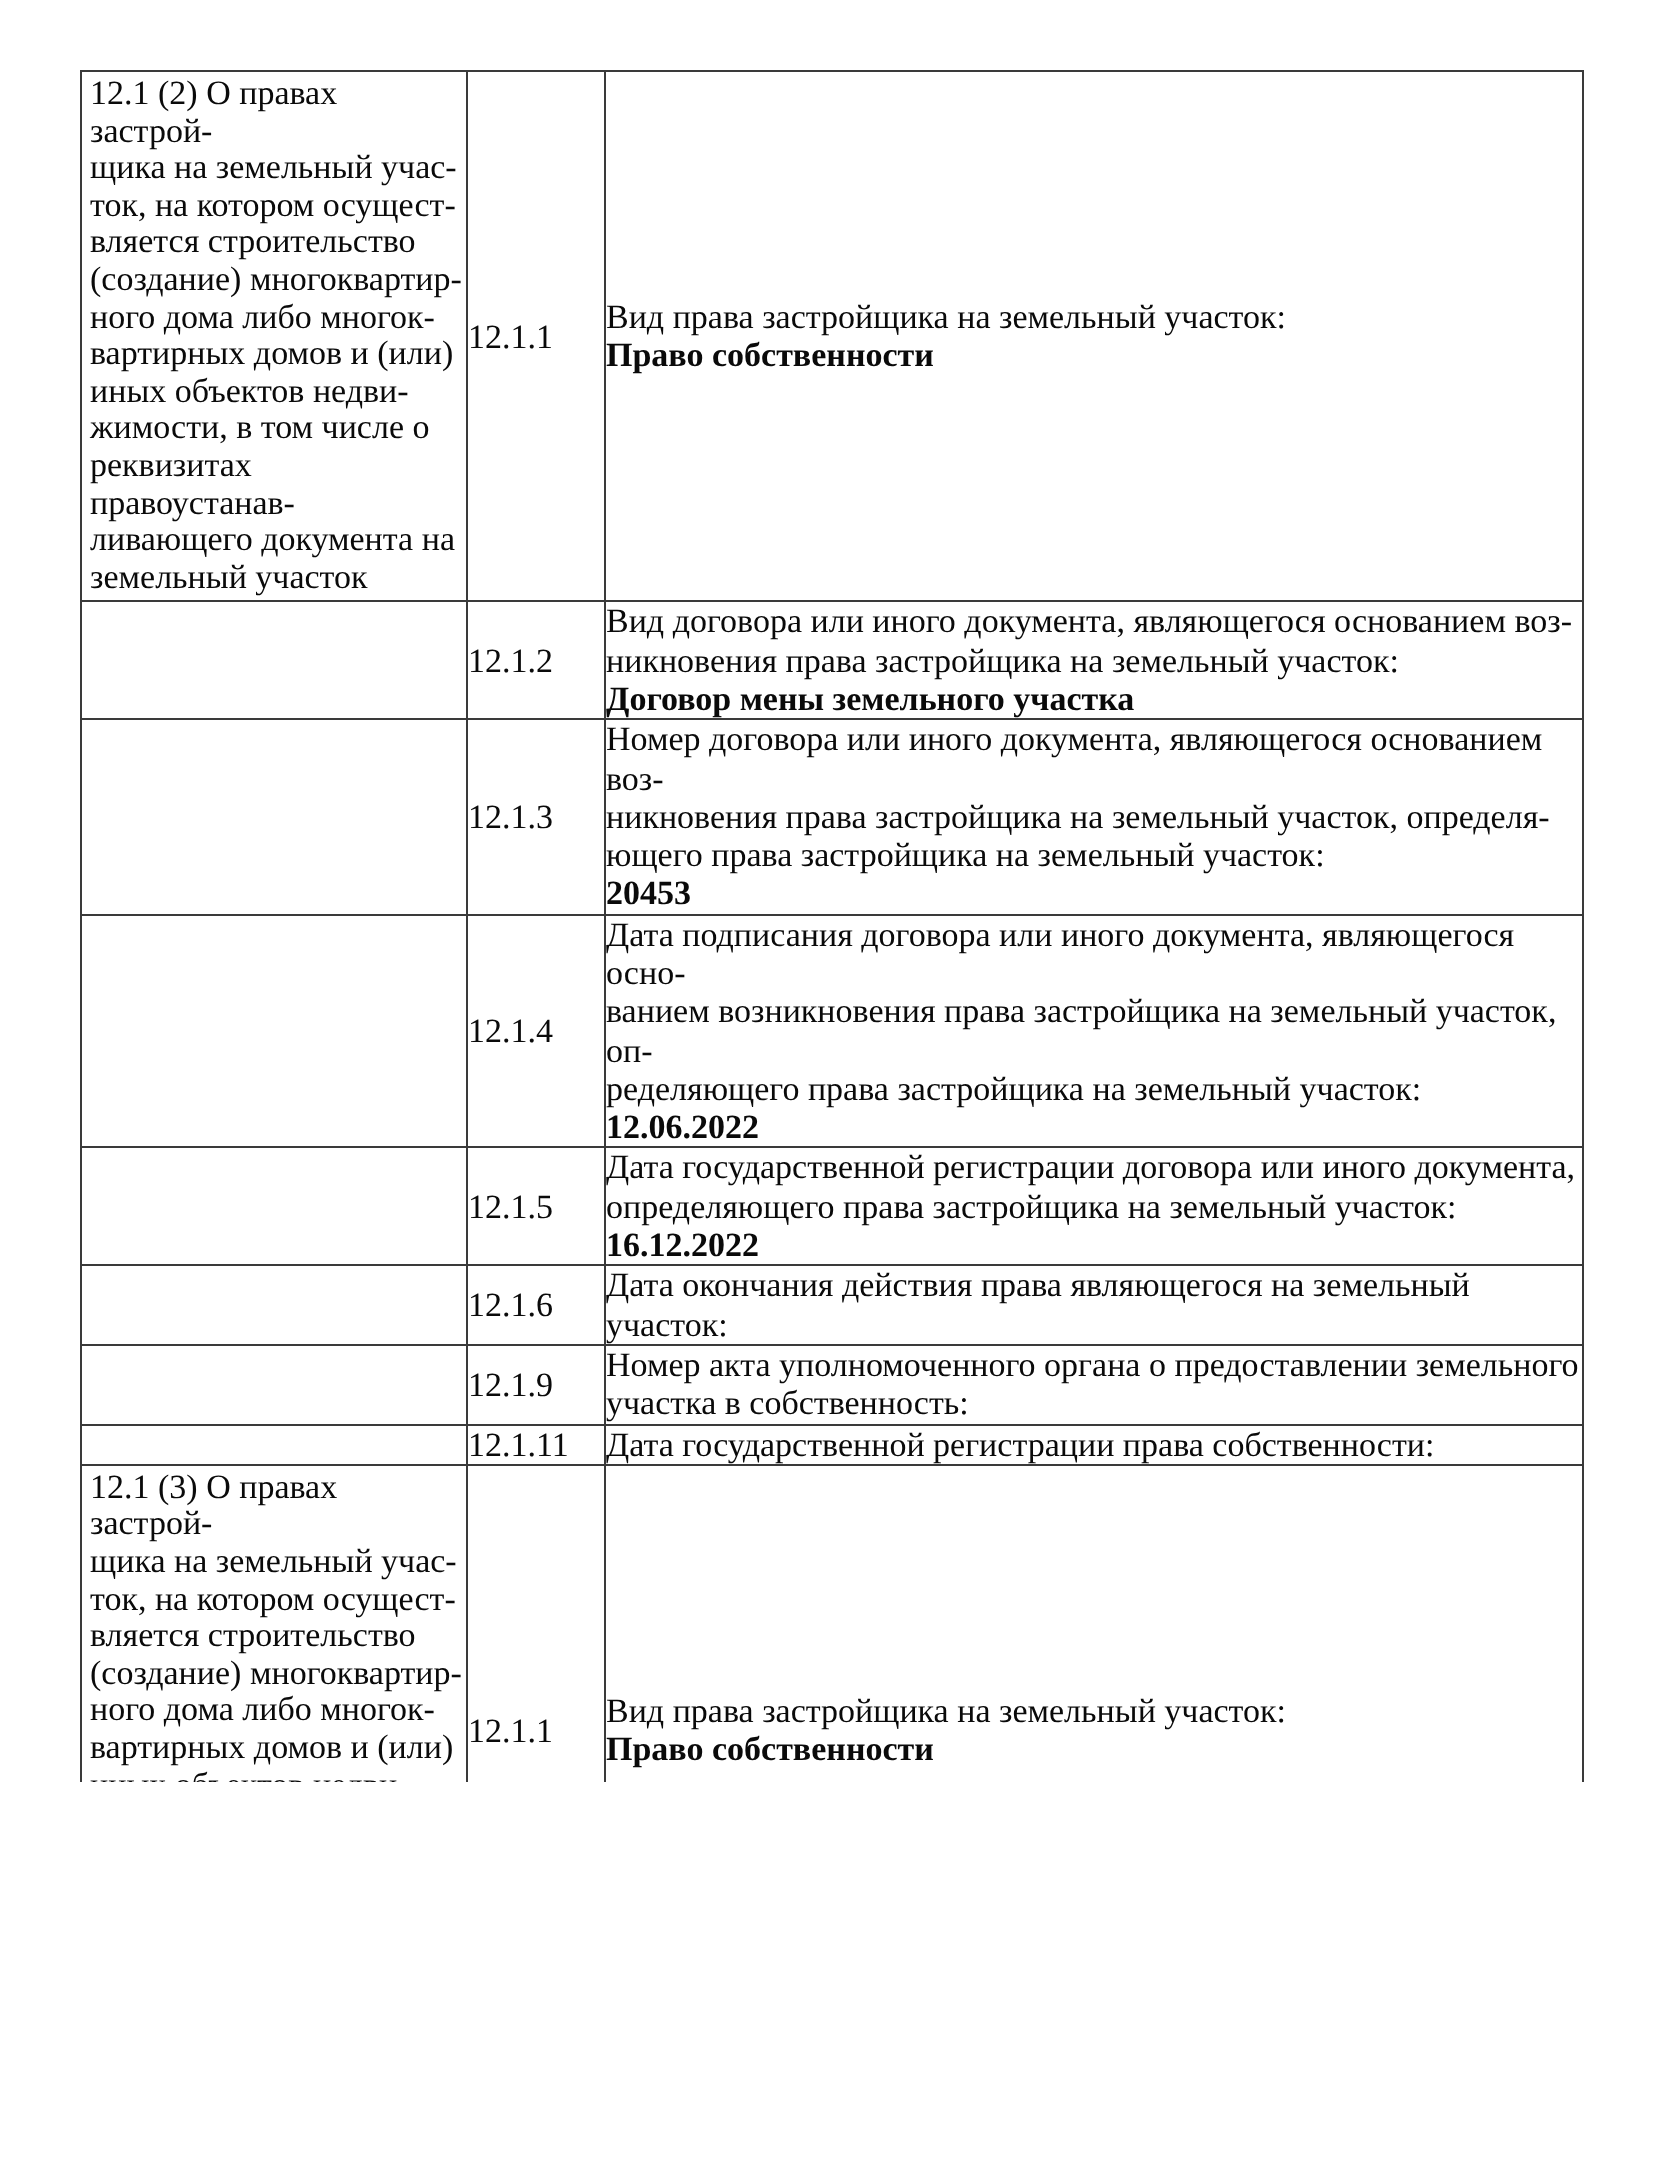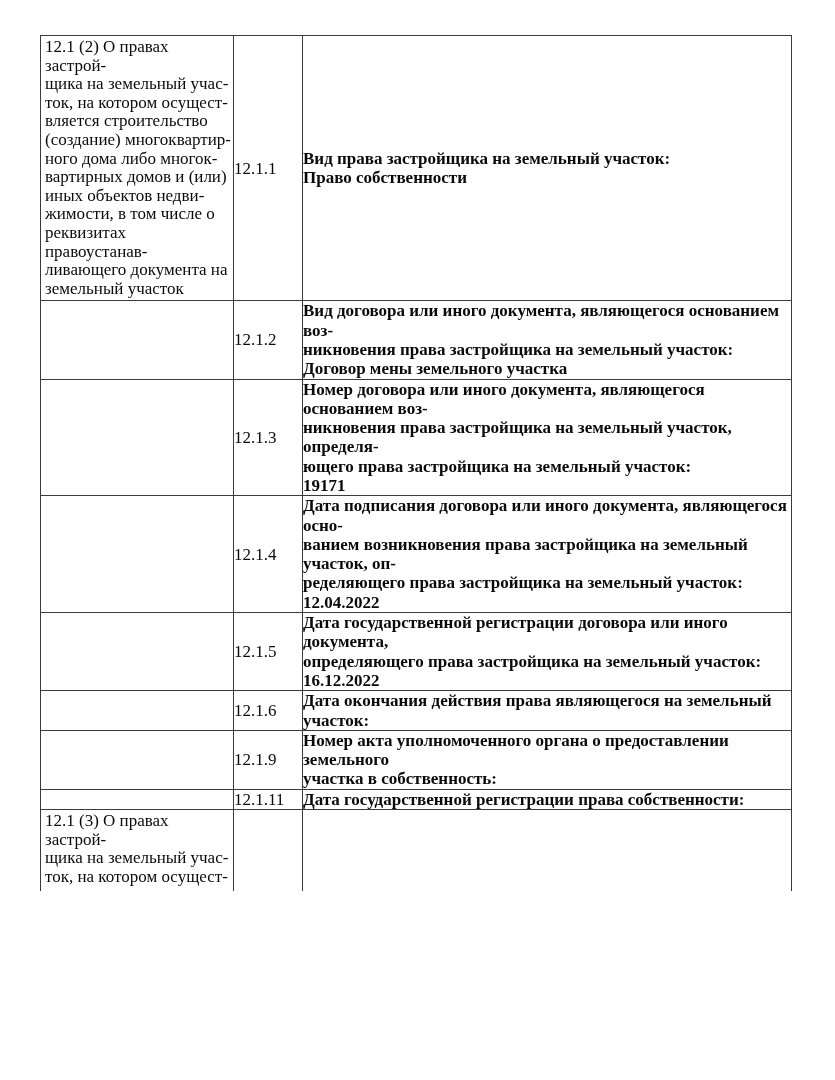--- a/index.html
+++ b/index.html
@@ -51,7 +51,6 @@
   }
   .label {
     white-space: pre-line;
-    font-weight: bold;
   }
   .value {
     font-weight: bold;

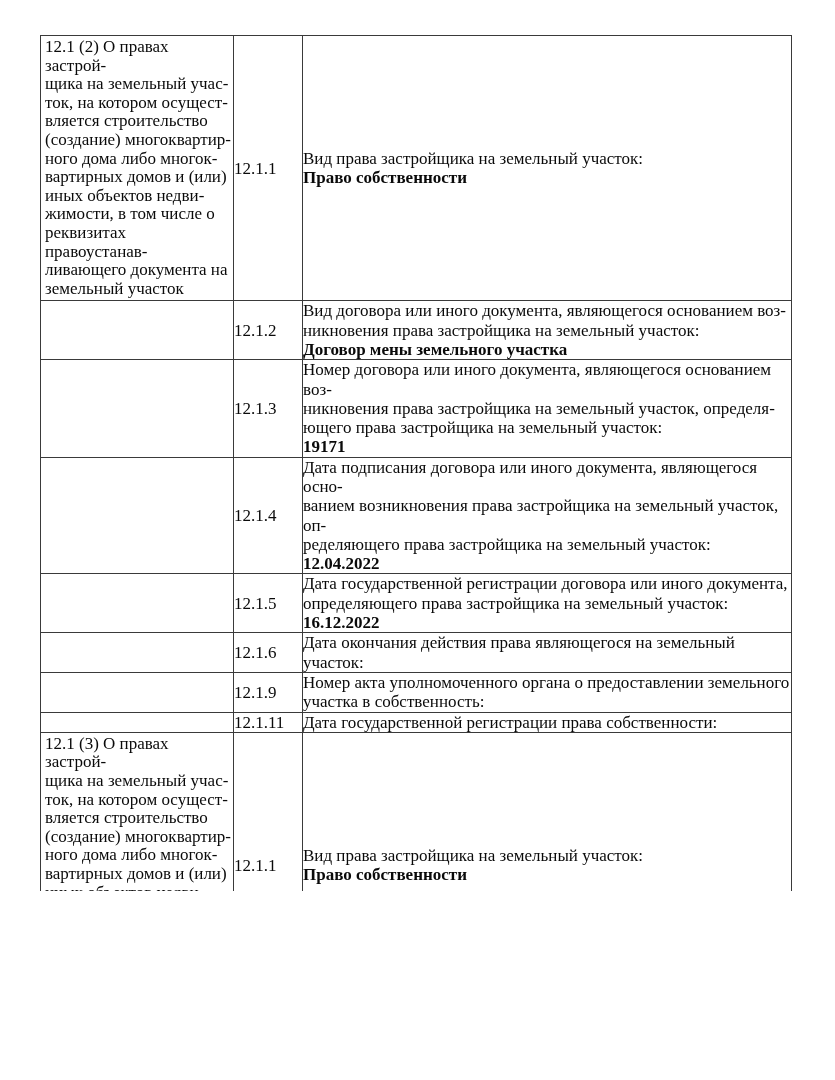--- a/index.html
+++ b/index.html
@@ -108,7 +108,7 @@
           <div class="label">Номер договора или иного документа, являющегося основанием воз-
 никновения права застройщика на земельный участок, определя-
 ющего права застройщика на земельный участок:</div>
-          <div class="value">19171</div>
+          <div class="value">20453</div>
         </td>
       </tr>
 

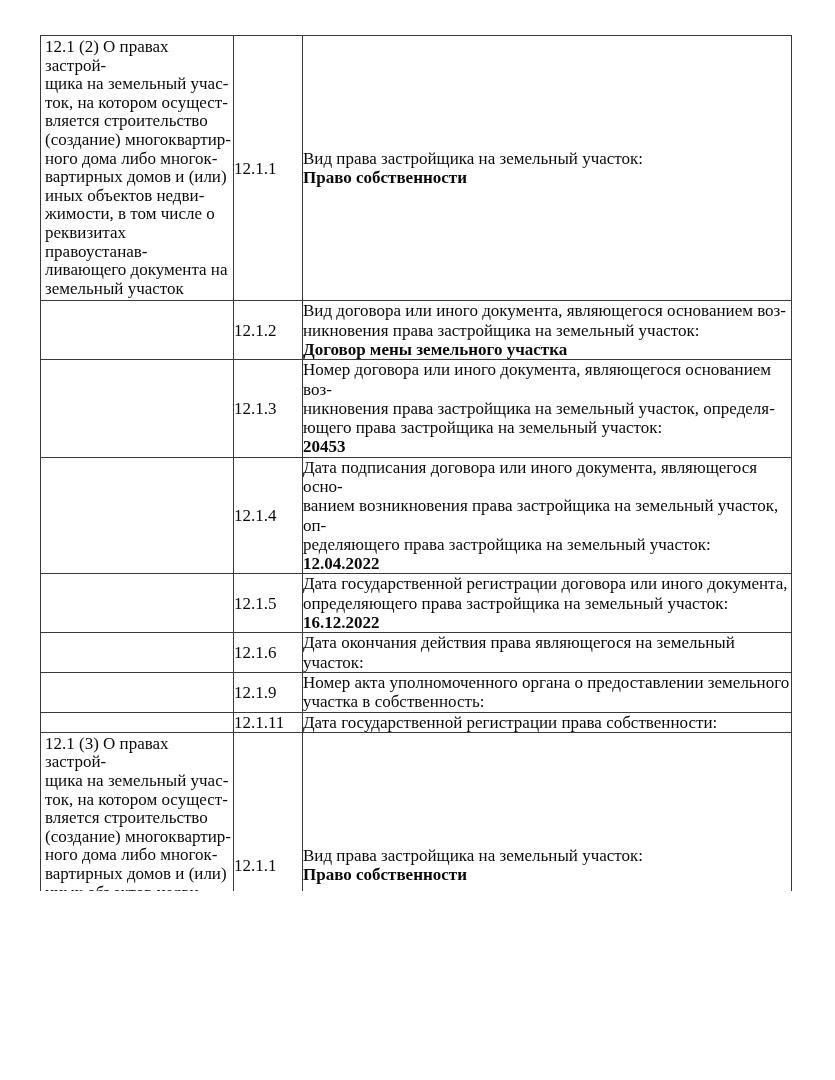--- a/index.html
+++ b/index.html
@@ -119,7 +119,7 @@
           <div class="label">Дата подписания договора или иного документа, являющегося осно-
 ванием возникновения права застройщика на земельный участок, оп-
 ределяющего права застройщика на земельный участок:</div>
-          <div class="value">12.04.2022</div>
+          <div class="value">12.06.2022</div>
         </td>
       </tr>
 

